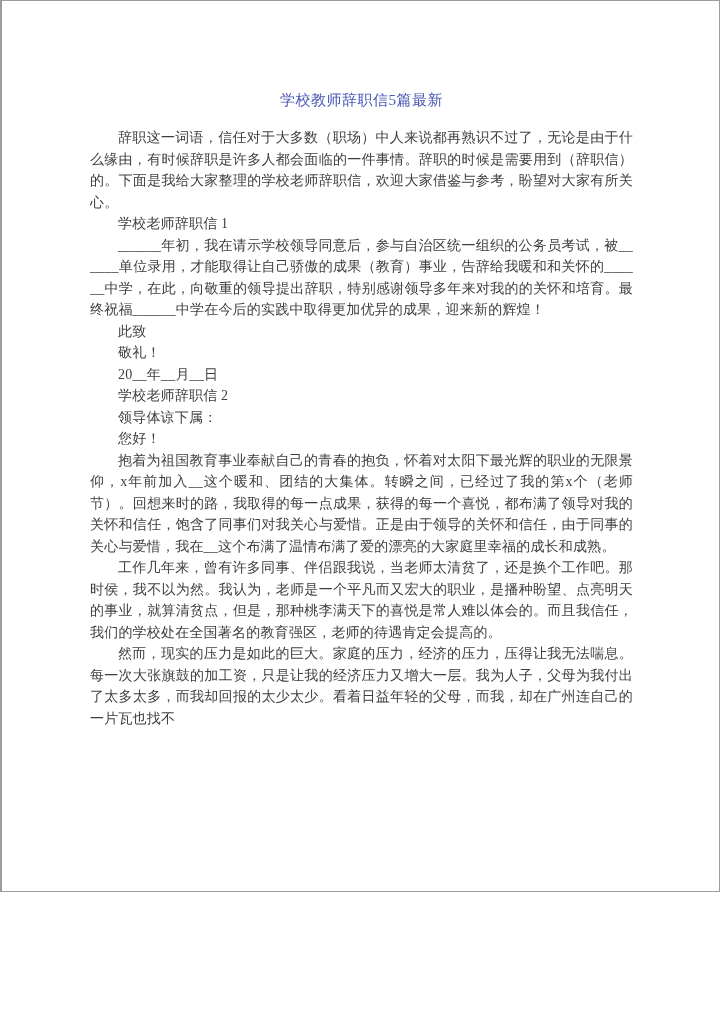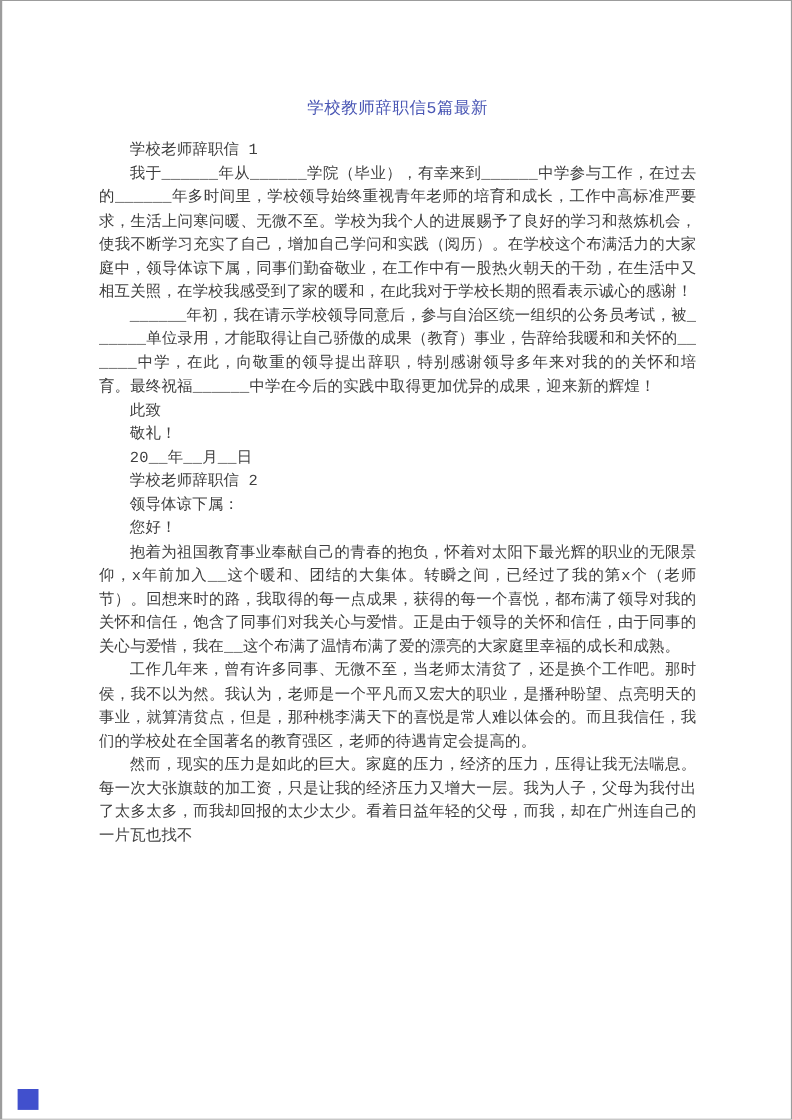--- a/index.html
+++ b/index.html
@@ -11,13 +11,13 @@
     position: relative;
     box-sizing: border-box;
     width: 720px;
-    height: 1018px;
+    height: 892px;
     background: #ffffff;
     border: 1px solid #9c9c9c;
     border-left-width: 2px;
     padding: 88px 86px 0 88px;
     overflow: hidden;
-    font-family: Liberation Mono, monospace;
+    font-family: Liberation Serif, serif;
   }
   .doc-title {
     margin: 0 0 16px 0;

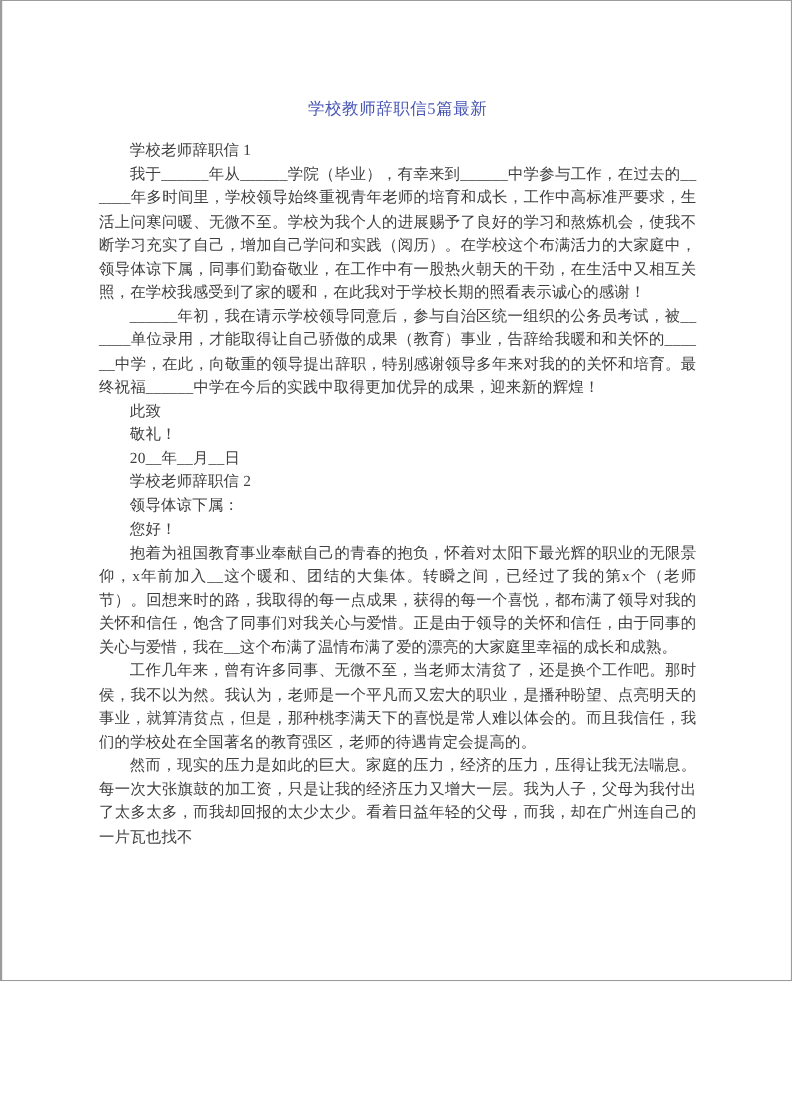--- a/index.html
+++ b/index.html
@@ -54,6 +54,7 @@
 <div class="page">
   <h1 class="doc-title">学校教师辞职信5篇最新</h1>
   <div class="doc-body">
+    <p>辞职这一词语，信任对于大多数（职场）中人来说都再熟识不过了，无论是由于什么缘由，有时候辞职是许多人都会面临的一件事情。辞职的时候是需要用到（辞职信）的。下面是我给大家整理的学校老师辞职信，欢迎大家借鉴与参考，盼望对大家有所关心。</p>
     <p>学校老师辞职信 1</p>
     <p>我于______年从______学院（毕业），有幸来到______中学参与工作，在过去的______年多时间里，学校领导始终重视青年老师的培育和成长，工作中高标准严要求，生活上问寒问暖、无微不至。学校为我个人的进展赐予了良好的学习和熬炼机会，使我不断学习充实了自己，增加自己学问和实践（阅历）。在学校这个布满活力的大家庭中，领导体谅下属，同事们勤奋敬业，在工作中有一股热火朝天的干劲，在生活中又相互关照，在学校我感受到了家的暖和，在此我对于学校长期的照看表示诚心的感谢！</p>
     <p>______年初，我在请示学校领导同意后，参与自治区统一组织的公务员考试，被______单位录用，才能取得让自己骄傲的成果（教育）事业，告辞给我暖和和关怀的______中学，在此，向敬重的领导提出辞职，特别感谢领导多年来对我的的关怀和培育。最终祝福______中学在今后的实践中取得更加优异的成果，迎来新的辉煌！</p>

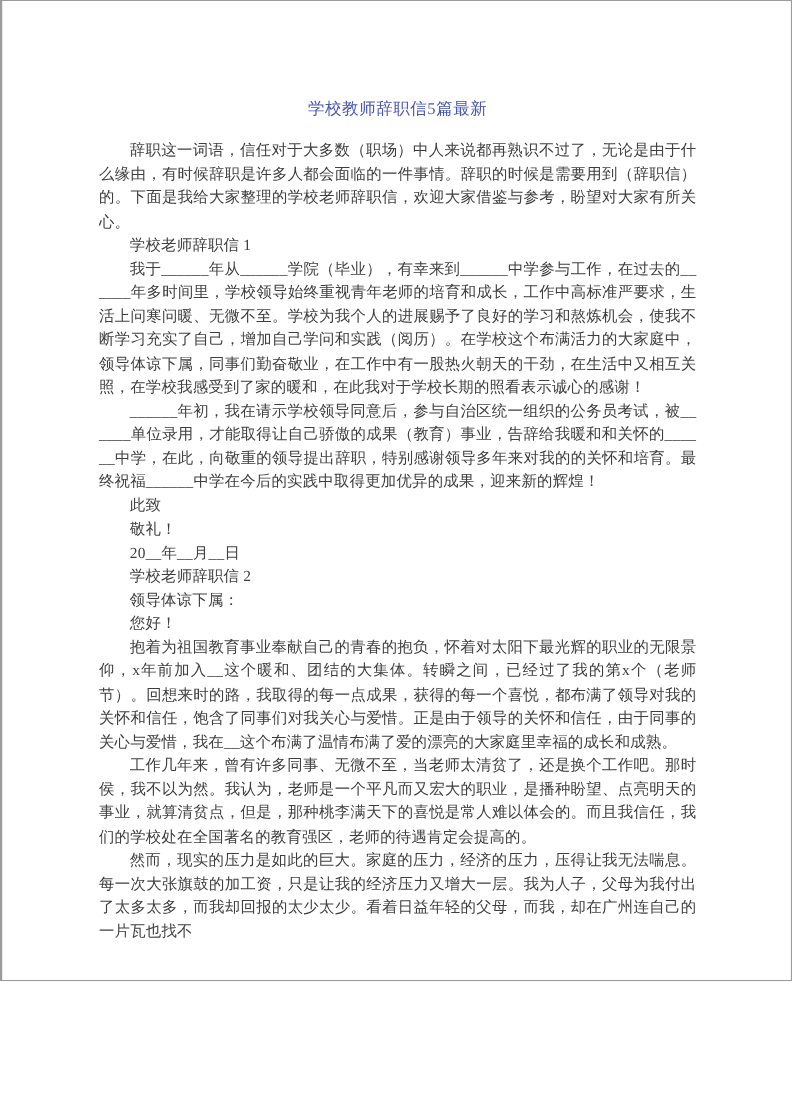--- a/index.html
+++ b/index.html
@@ -56,7 +56,6 @@
   <div class="doc-body">
     <p>辞职这一词语，信任对于大多数（职场）中人来说都再熟识不过了，无论是由于什么缘由，有时候辞职是许多人都会面临的一件事情。辞职的时候是需要用到（辞职信）的。下面是我给大家整理的学校老师辞职信，欢迎大家借鉴与参考，盼望对大家有所关心。</p>
     <p>学校老师辞职信 1</p>
-    <p>我于______年从______学院（毕业），有幸来到______中学参与工作，在过去的______年多时间里，学校领导始终重视青年老师的培育和成长，工作中高标准严要求，生活上问寒问暖、无微不至。学校为我个人的进展赐予了良好的学习和熬炼机会，使我不断学习充实了自己，增加自己学问和实践（阅历）。在学校这个布满活力的大家庭中，领导体谅下属，同事们勤奋敬业，在工作中有一股热火朝天的干劲，在生活中又相互关照，在学校我感受到了家的暖和，在此我对于学校长期的照看表示诚心的感谢！</p>
     <p>______年初，我在请示学校领导同意后，参与自治区统一组织的公务员考试，被______单位录用，才能取得让自己骄傲的成果（教育）事业，告辞给我暖和和关怀的______中学，在此，向敬重的领导提出辞职，特别感谢领导多年来对我的的关怀和培育。最终祝福______中学在今后的实践中取得更加优异的成果，迎来新的辉煌！</p>
     <p>此致</p>
     <p>敬礼！</p>

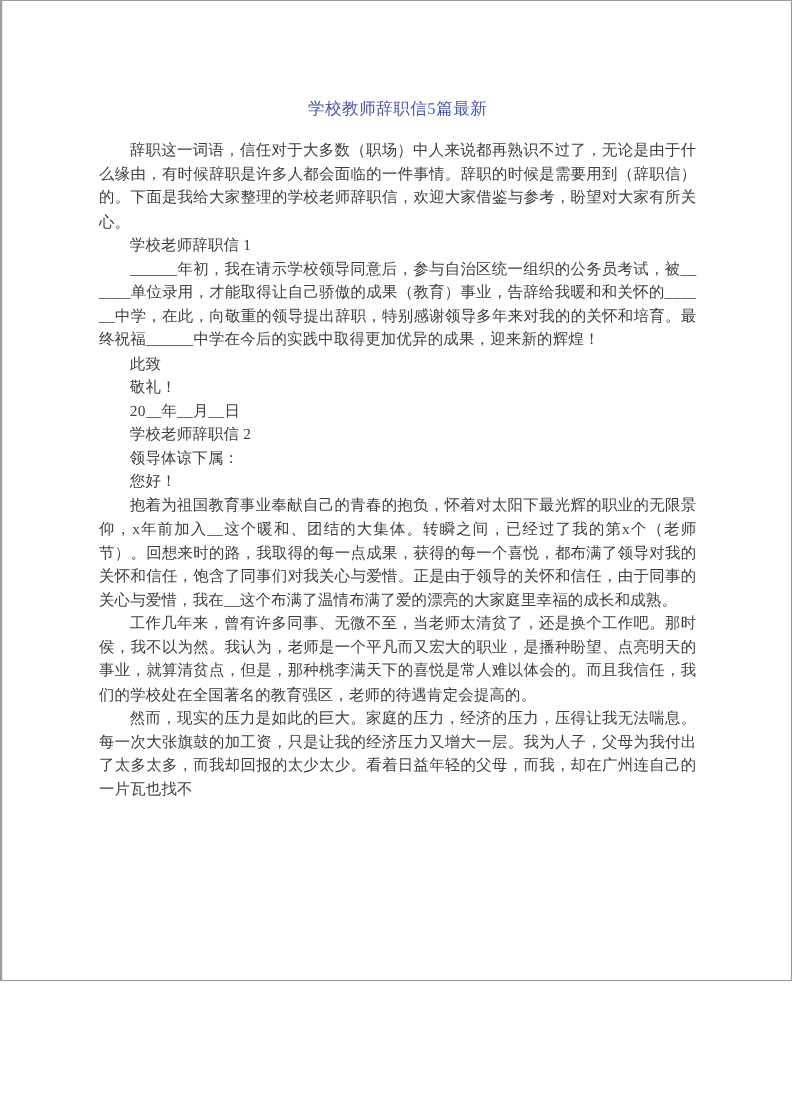--- a/index.html
+++ b/index.html
@@ -64,7 +64,7 @@
     <p>领导体谅下属：</p>
     <p>您好！</p>
     <p>抱着为祖国教育事业奉献自己的青春的抱负，怀着对太阳下最光辉的职业的无限景仰，x年前加入__这个暖和、团结的大集体。转瞬之间，已经过了我的第x个（老师节）。回想来时的路，我取得的每一点成果，获得的每一个喜悦，都布满了领导对我的关怀和信任，饱含了同事们对我关心与爱惜。正是由于领导的关怀和信任，由于同事的关心与爱惜，我在__这个布满了温情布满了爱的漂亮的大家庭里幸福的成长和成熟。</p>
-    <p>工作几年来，曾有许多同事、无微不至，当老师太清贫了，还是换个工作吧。那时侯，我不以为然。我认为，老师是一个平凡而又宏大的职业，是播种盼望、点亮明天的事业，就算清贫点，但是，那种桃李满天下的喜悦是常人难以体会的。而且我信任，我们的学校处在全国著名的教育强区，老师的待遇肯定会提高的。</p>
+    <p>工作几年来，曾有许多同事、伴侣跟我说，当老师太清贫了，还是换个工作吧。那时侯，我不以为然。我认为，老师是一个平凡而又宏大的职业，是播种盼望、点亮明天的事业，就算清贫点，但是，那种桃李满天下的喜悦是常人难以体会的。而且我信任，我们的学校处在全国著名的教育强区，老师的待遇肯定会提高的。</p>
     <p>然而，现实的压力是如此的巨大。家庭的压力，经济的压力，压得让我无法喘息。每一次大张旗鼓的加工资，只是让我的经济压力又增大一层。我为人子，父母为我付出了太多太多，而我却回报的太少太少。看着日益年轻的父母，而我，却在广州连自己的一片瓦也找不</p>
   </div>
   <div class="corner-badge"></div>

